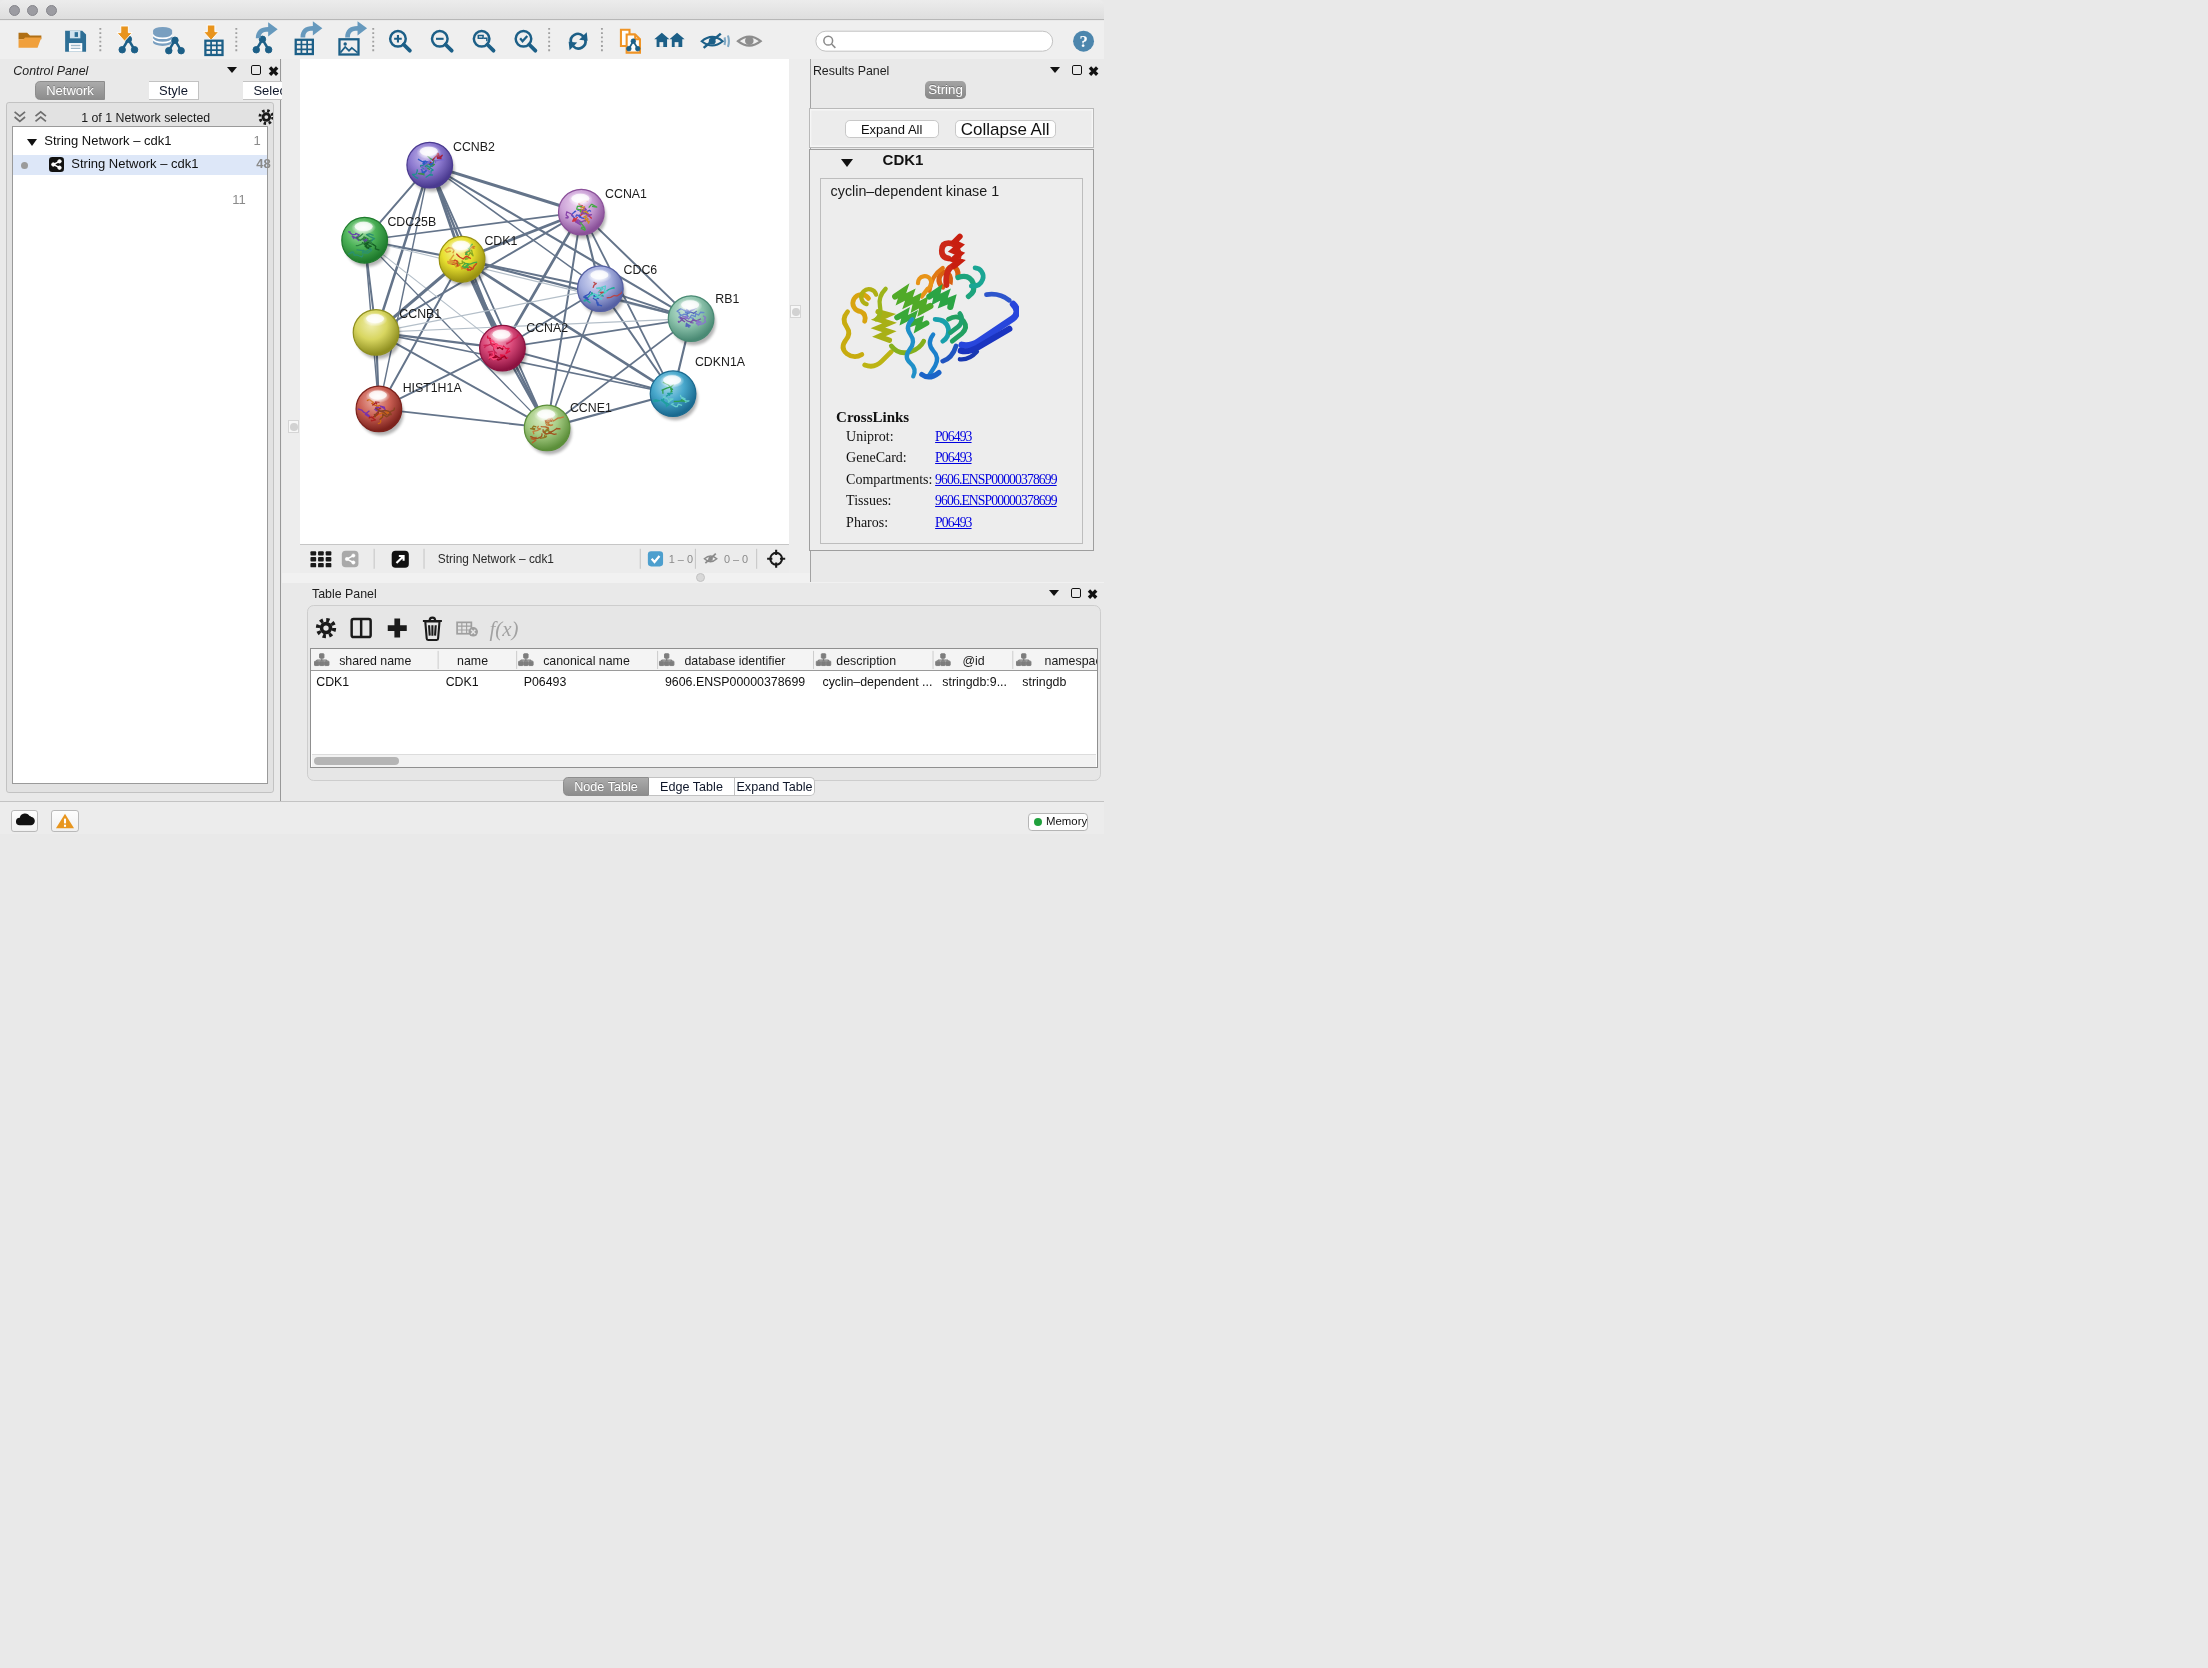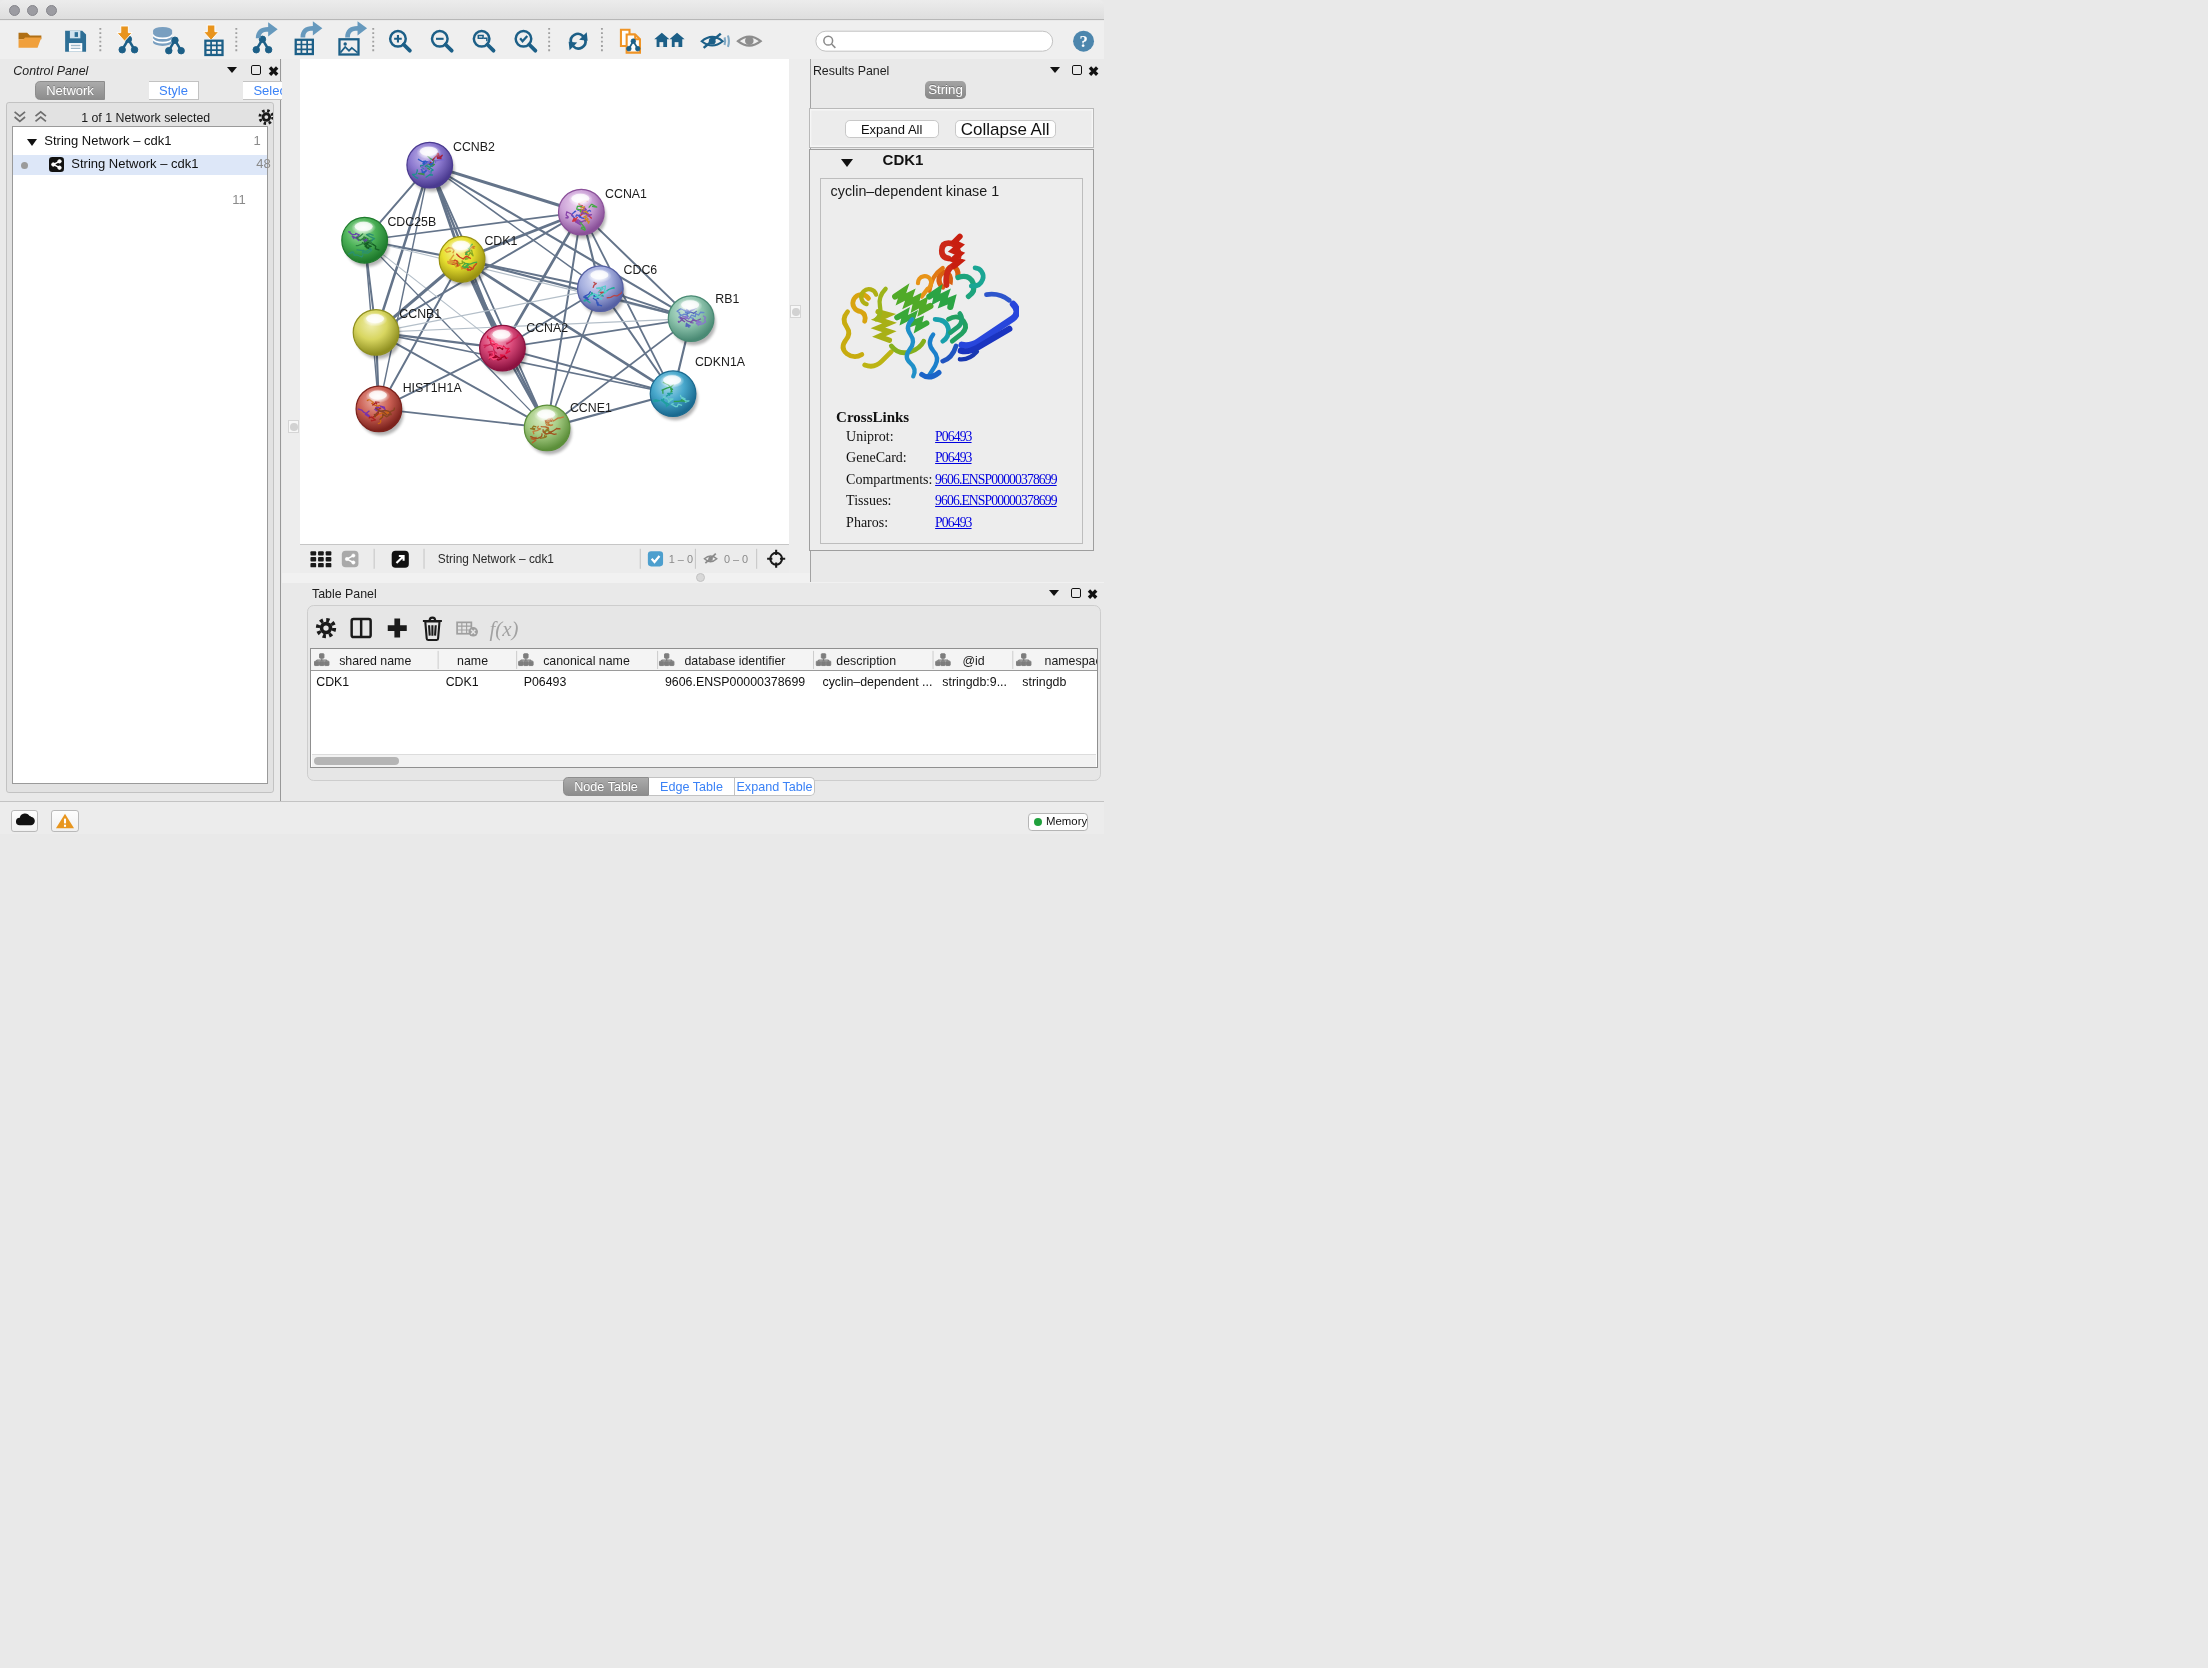--- a/index.html
+++ b/index.html
@@ -36,7 +36,7 @@
   
   .seg { position:absolute; display:flex; }
   .seg .tab { height:19px; line-height:18px; text-align:center; background:#fff;
-    border:1px solid #c2c2c2; border-left:none; color:#3b82f6; }
+    border:1px solid #c2c2c2; border-left:none; color:#0f172a; }
   .seg .tab.first { border-left:1px solid #c2c2c2; border-radius:4.8px 0 0 4.8px; }
   .seg .tab.last { border-radius:0 4.8px 4.8px 0; }
   .seg .tab.sel { background:linear-gradient(#ababab,#8d8d8d); color:#fff;

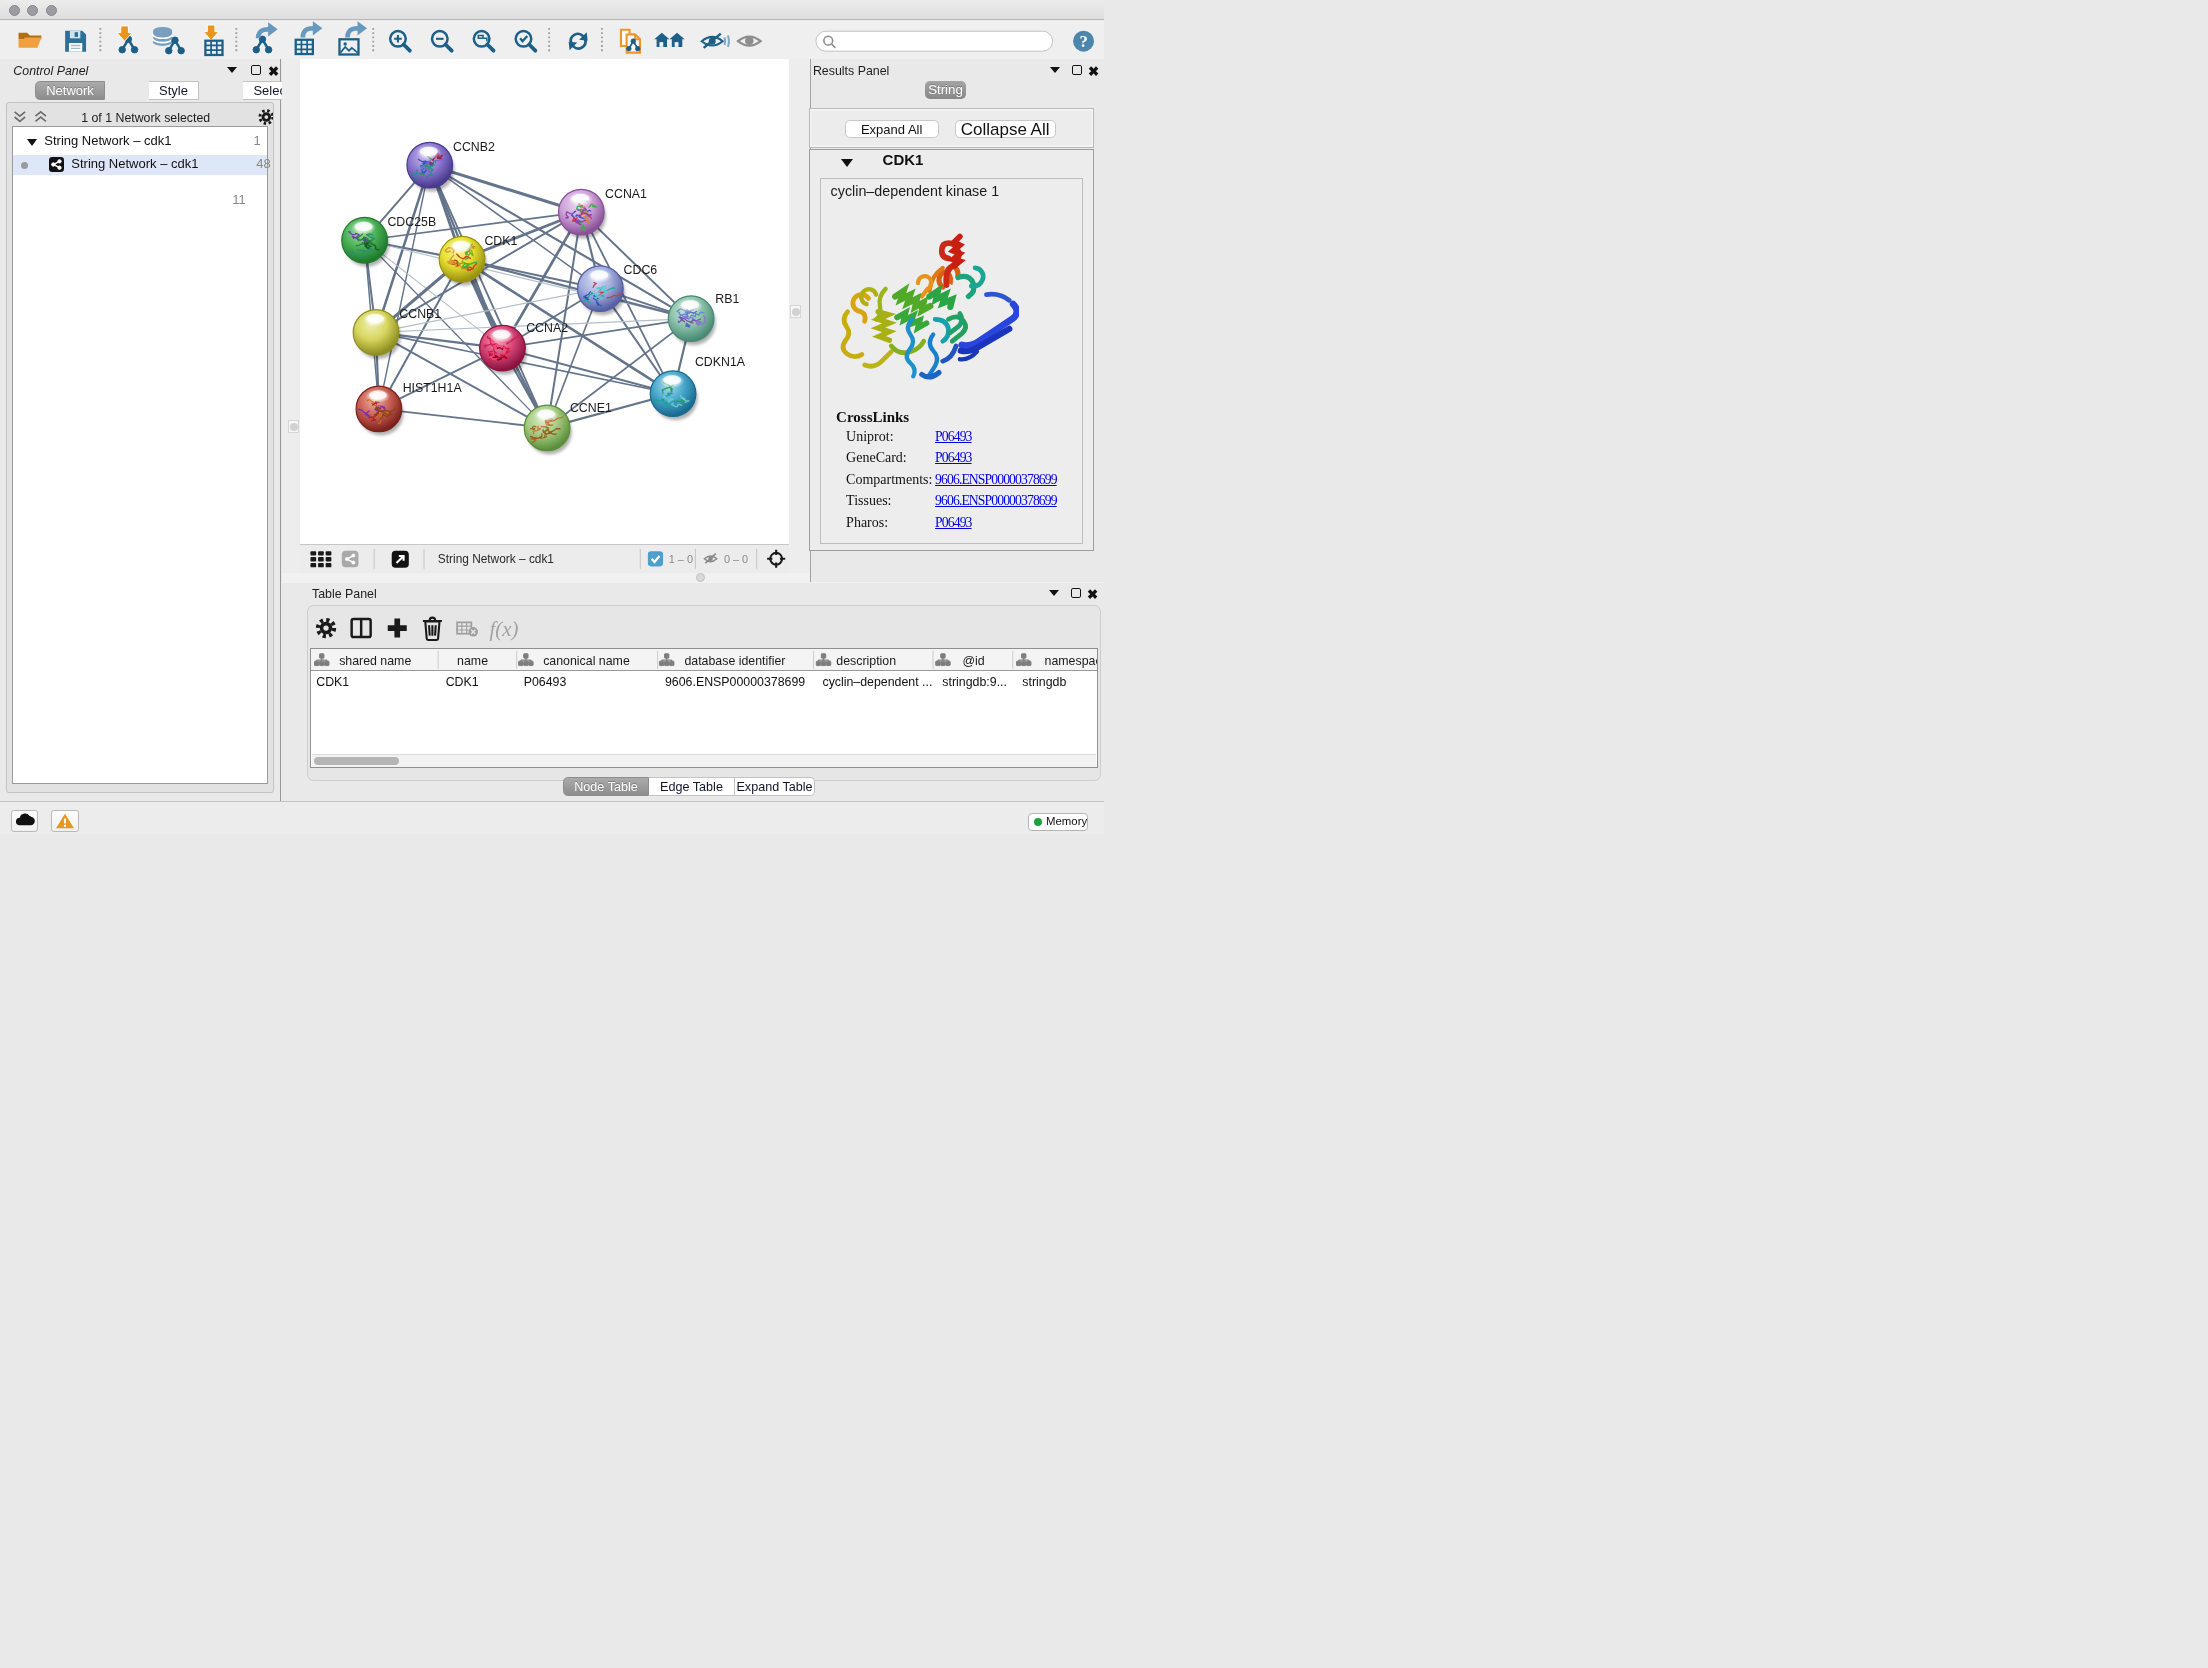--- a/index.html
+++ b/index.html
@@ -240,7 +240,7 @@
     </svg>
     <span class="abs" style="left:58px; top:1px; font-size:13px; color:#111;">String Network – cdk1</span>
     <span class="abs" style="left:219px; top:1px; font-size:13px; color:#8a8a8a;margin-top:36px;">11</span>
-    <span class="abs" style="left:243px; top:1px; font-size:13px; color:#8a8a8a;">48</span>
+    <span class="abs" style="left:243px; top:1px; font-size:13px; color:#8a8a8a;font-weight:bold;">48</span>
   </div>
 </div>
 <div class="abs" id="canvas">

